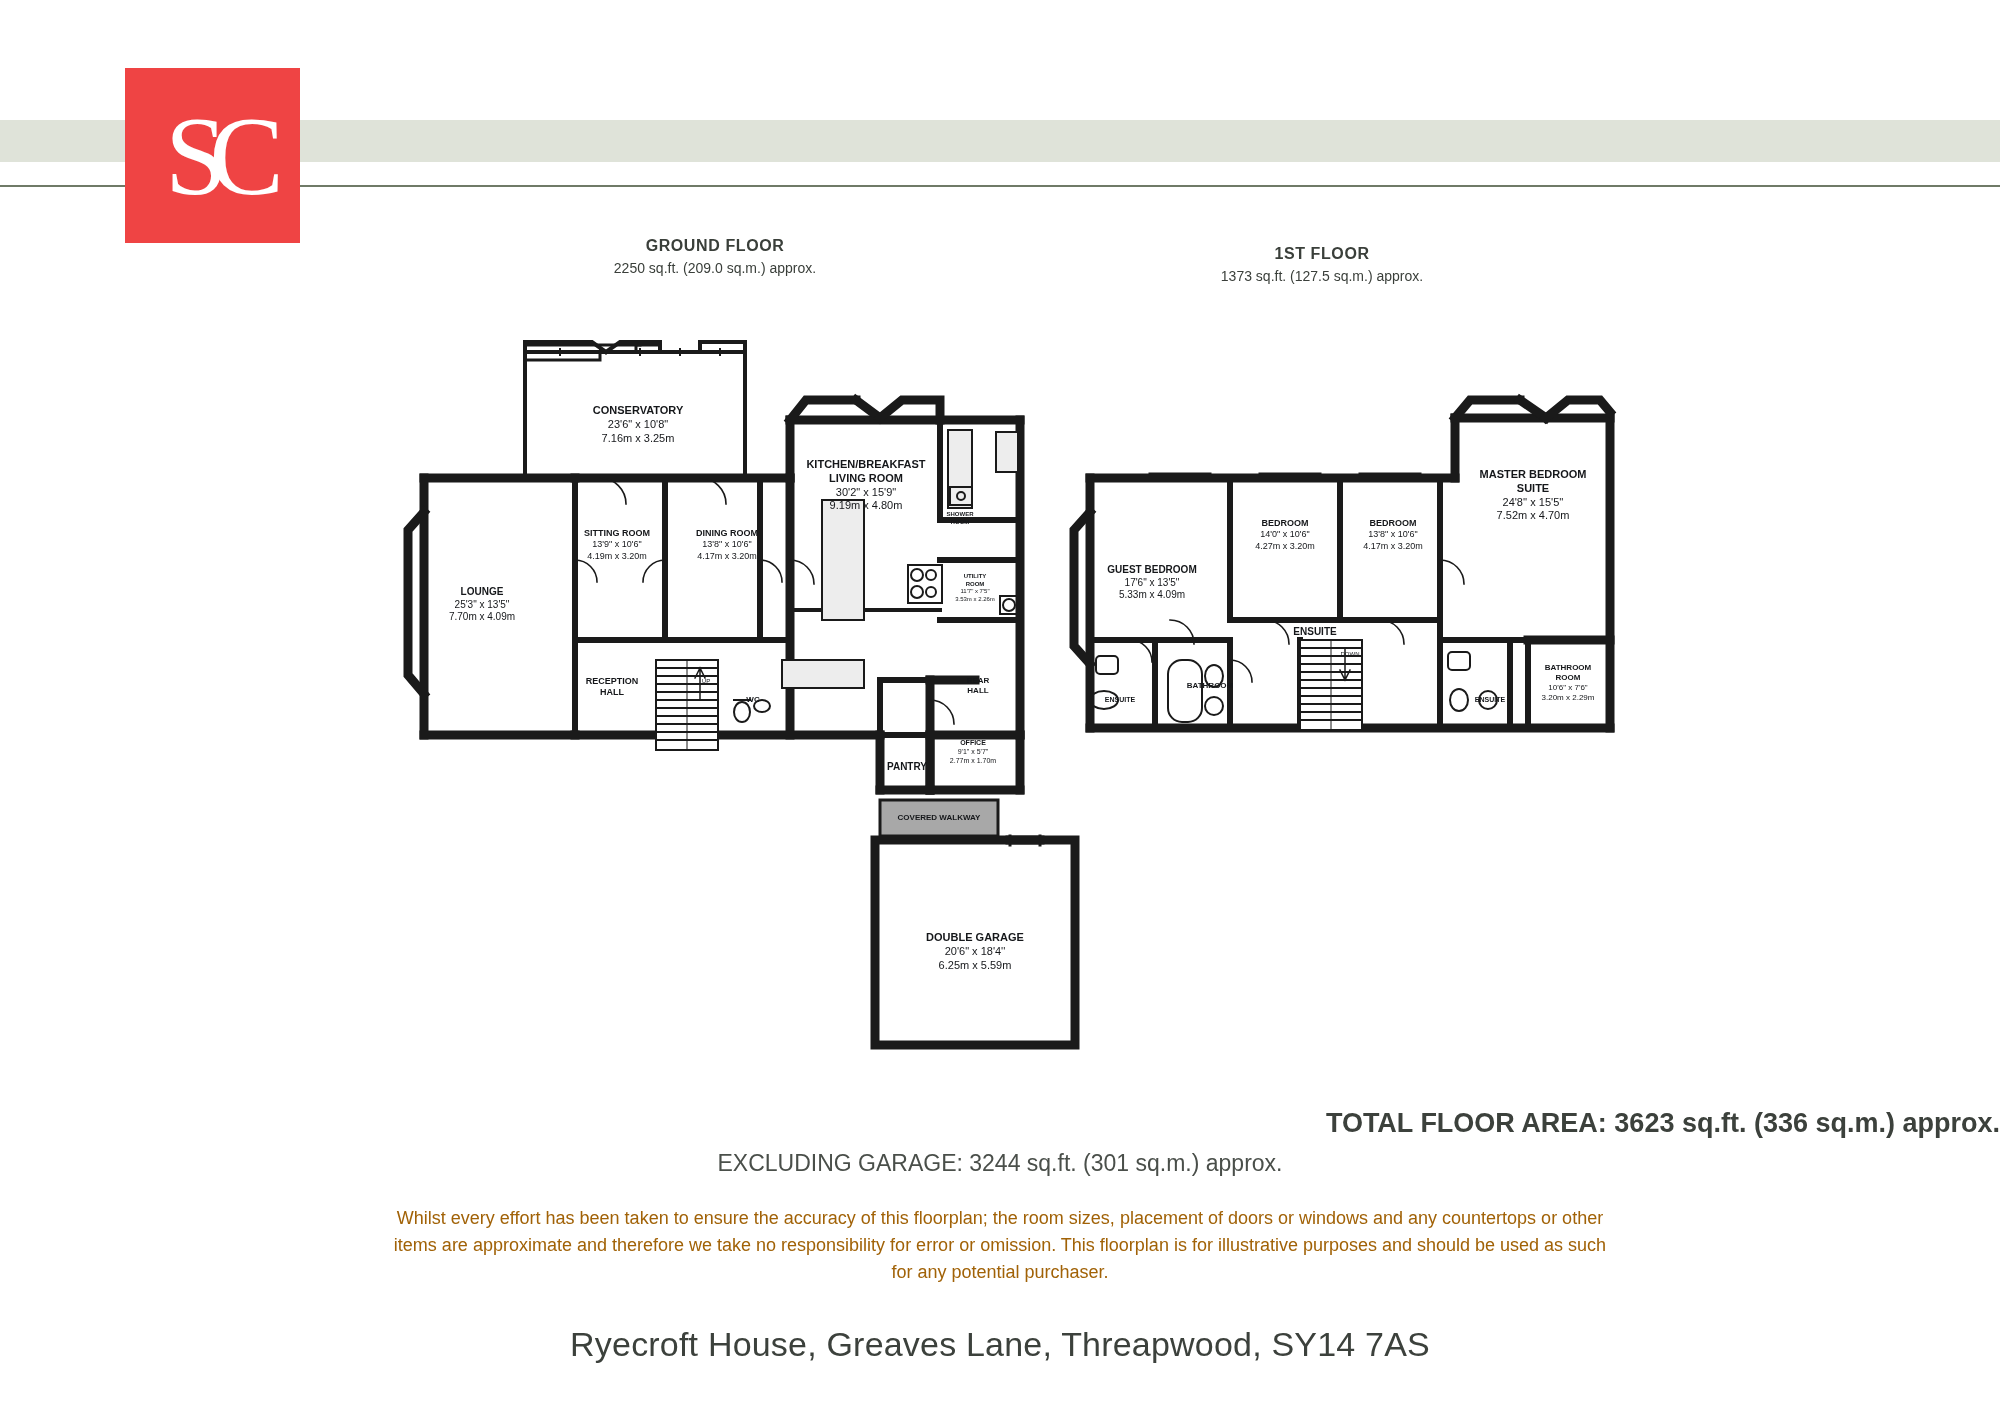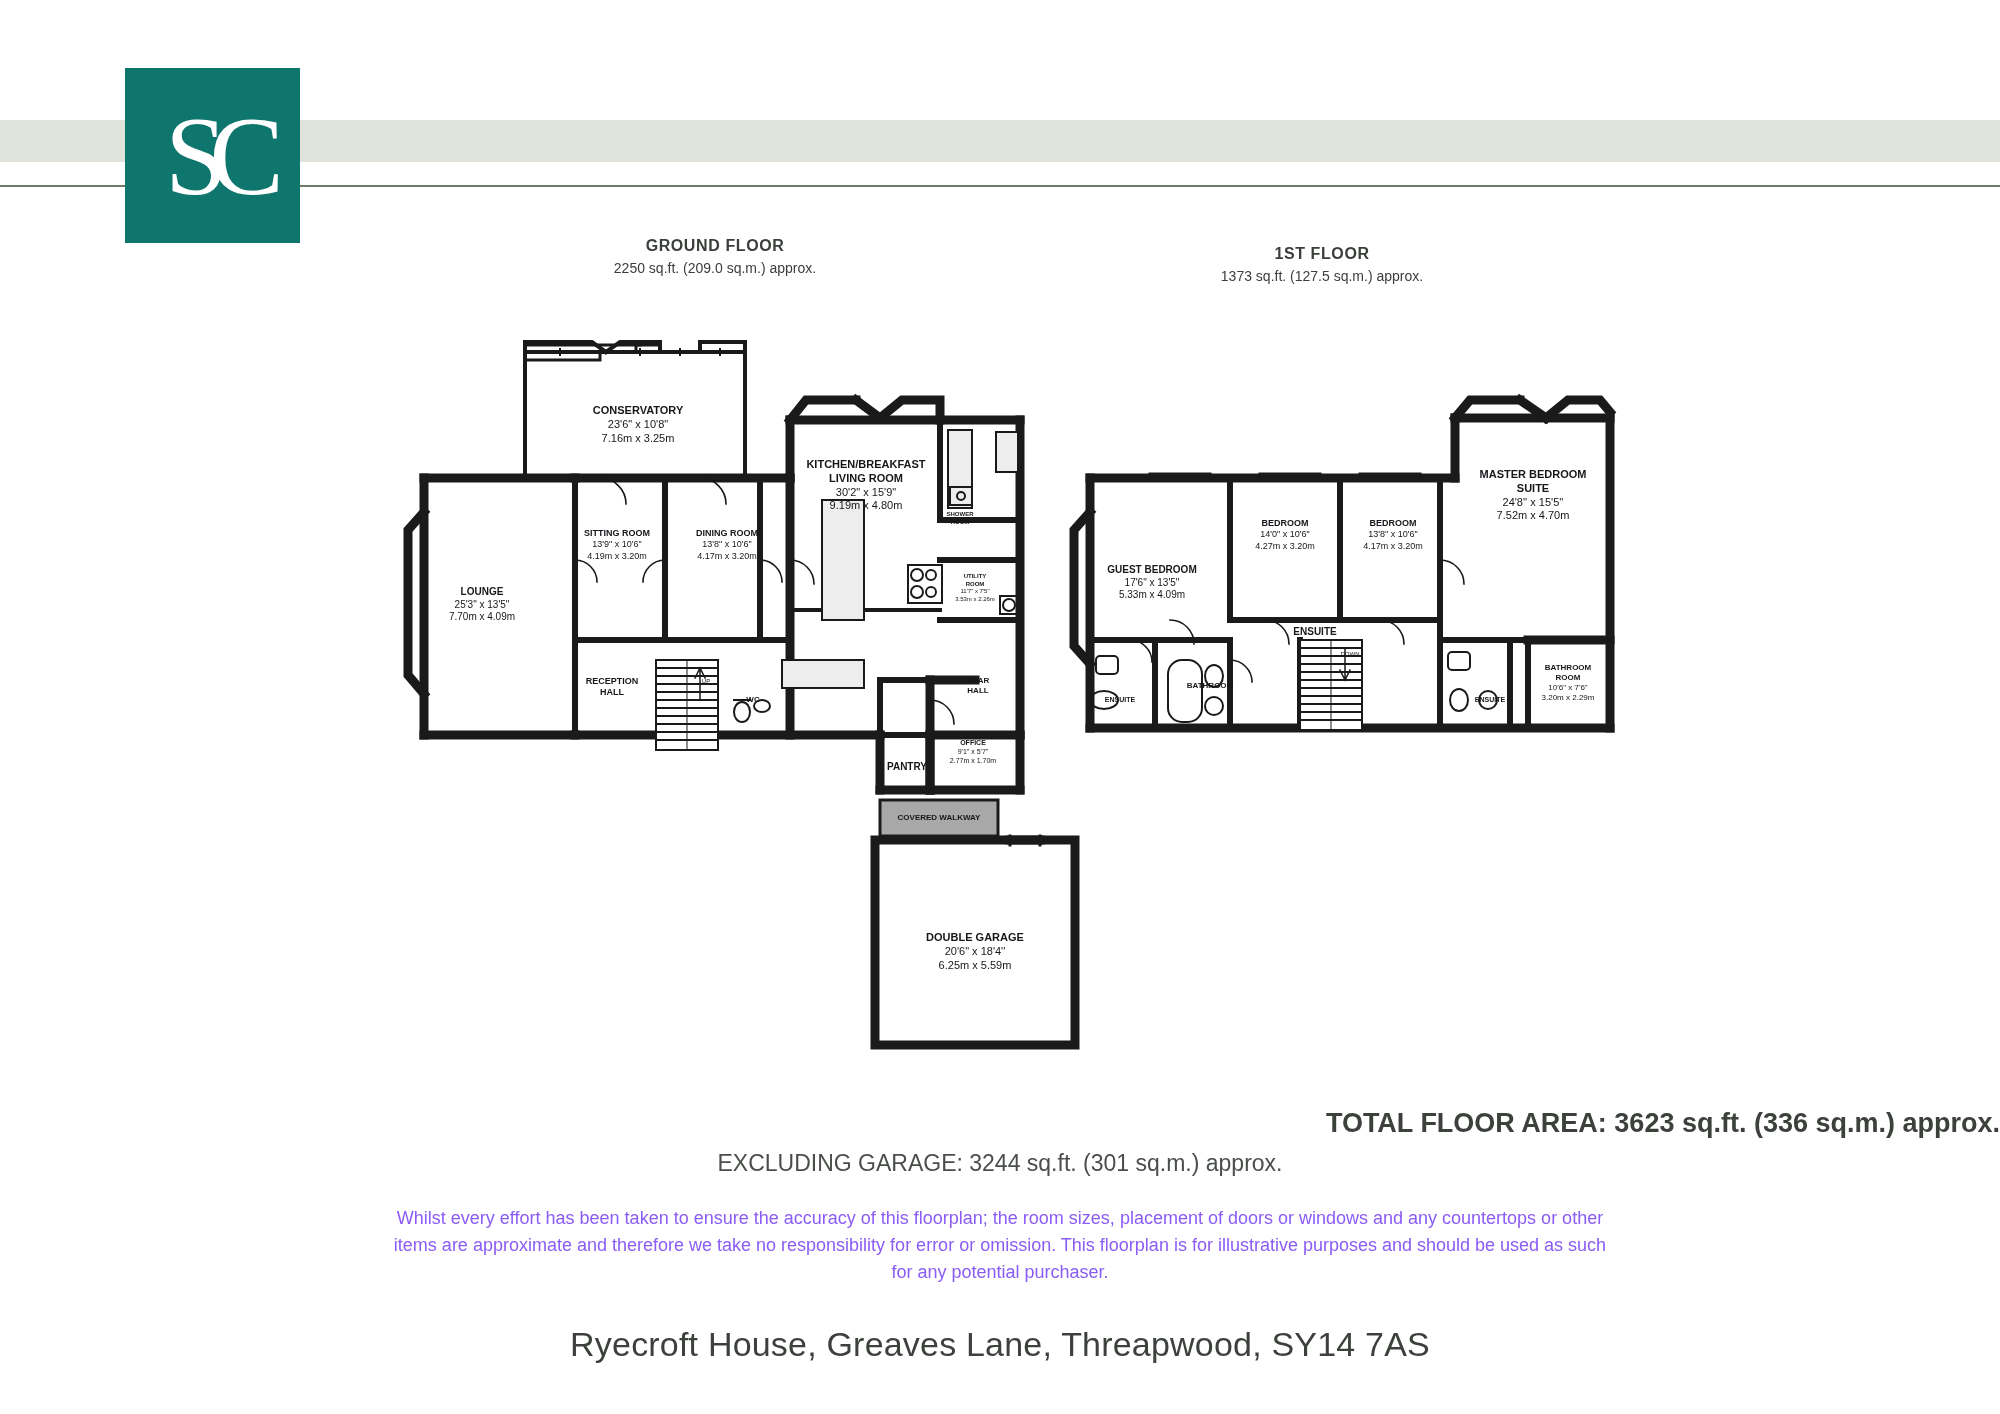--- a/index.html
+++ b/index.html
@@ -24,7 +24,7 @@
   .logo {
     position:absolute; left:125px; top:68px;
     width:175px; height:175px;
-    background:#0f766e;
+    background:#ef4444;
     display:flex; align-items:center; justify-content:center;
   }
   .logo-mark {

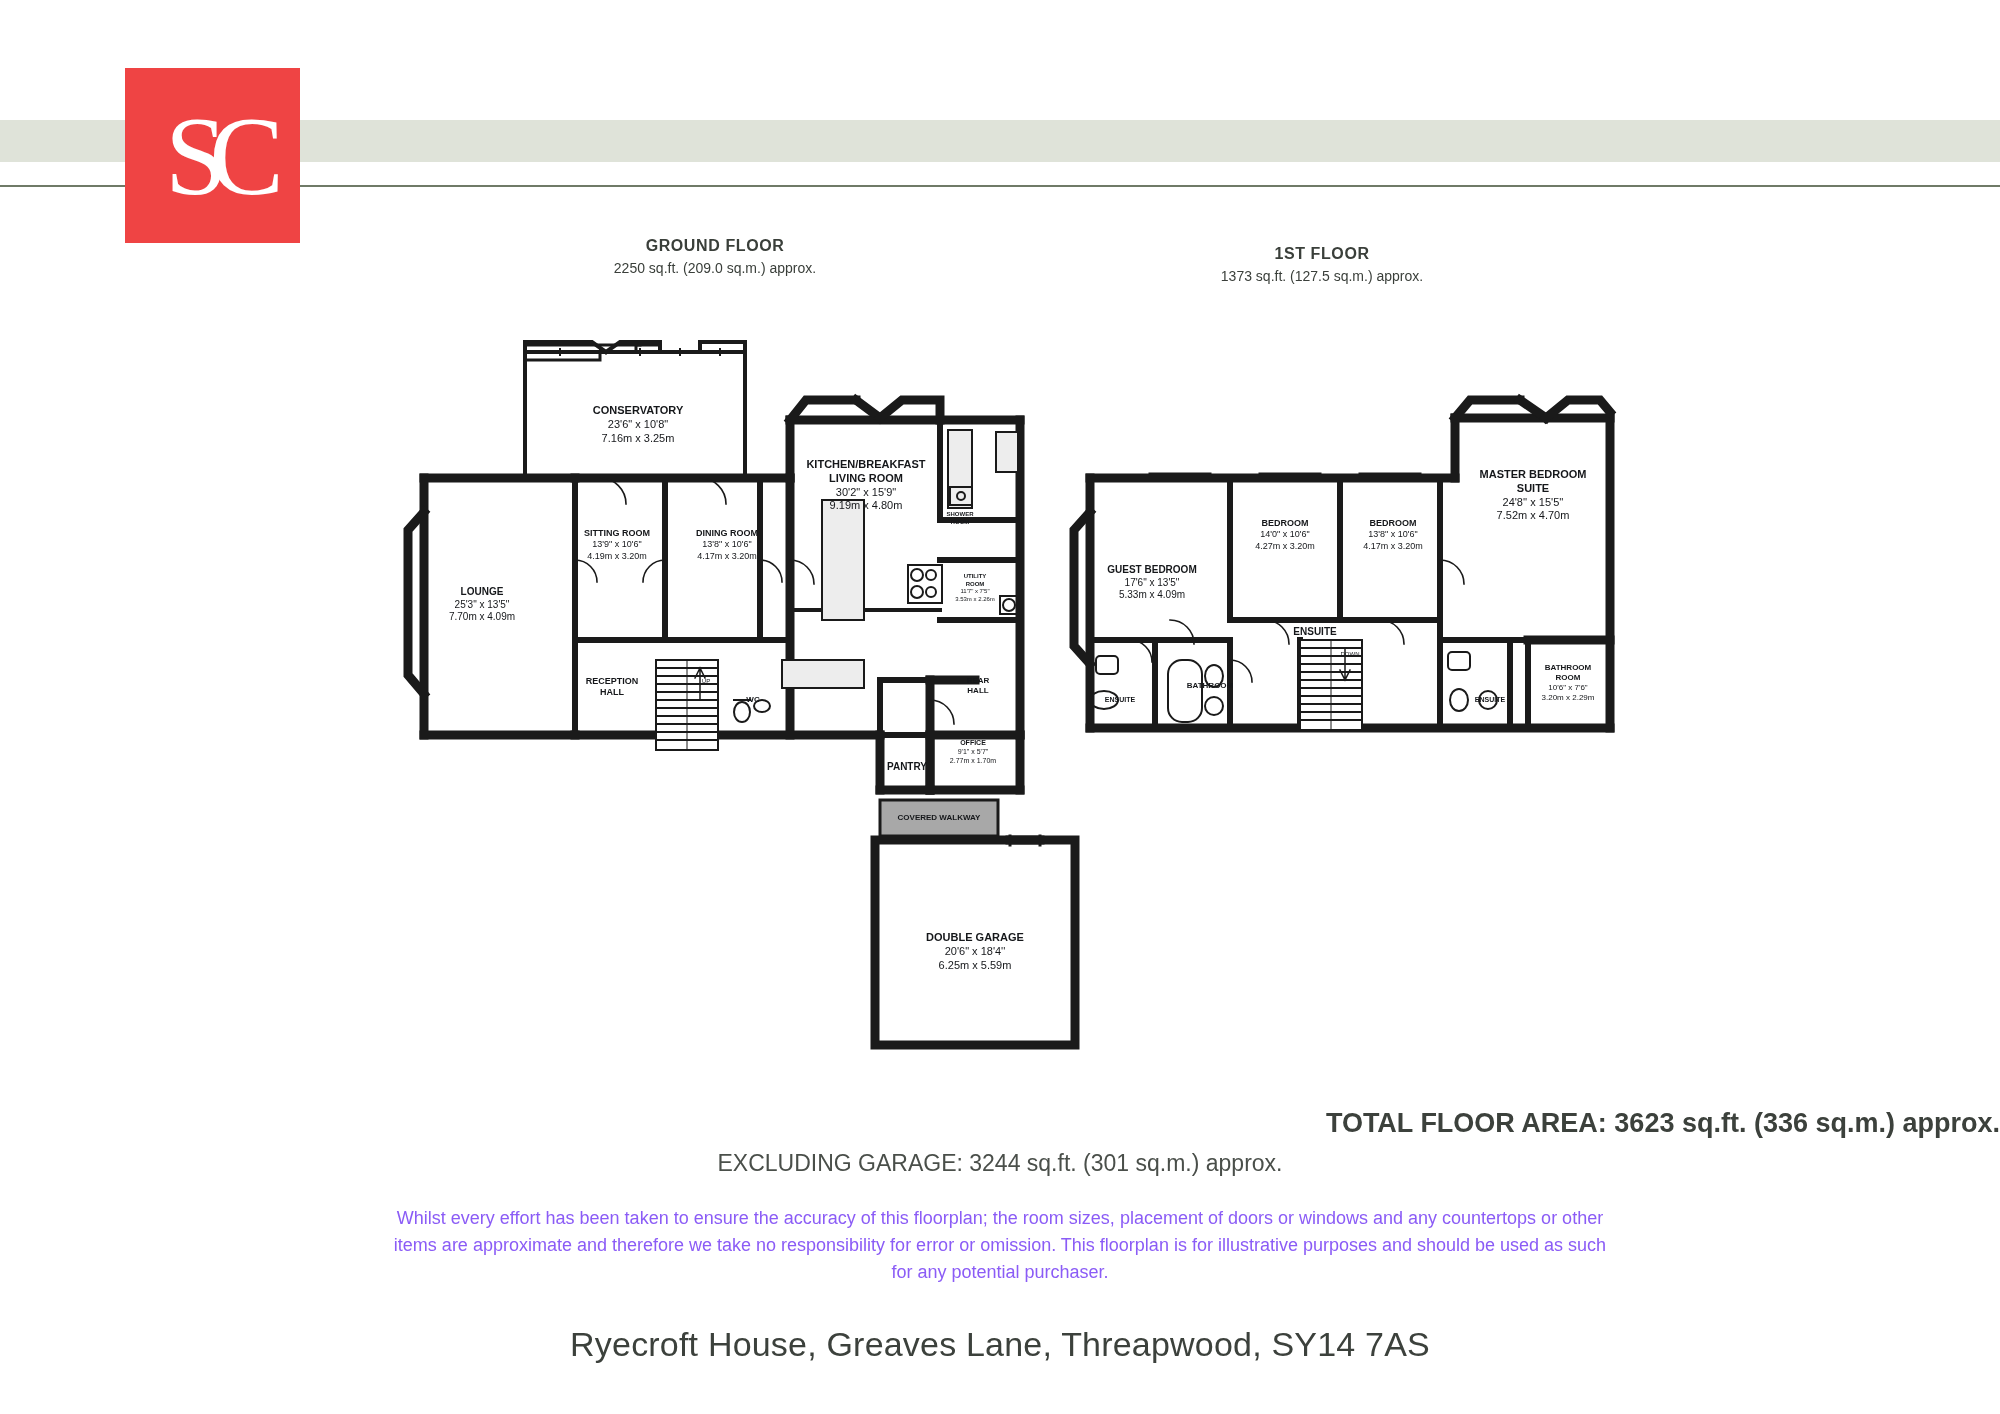--- a/index.html
+++ b/index.html
@@ -78,7 +78,7 @@
   }
   .disclaimer {
     position:absolute; left:390px; width:1220px; top:1205px;
-    text-align:center; font-size:18px; line-height:1.5; color:#8b5cf6;
+    text-align:center; font-size:18px; line-height:1.5; color:#a16207;
   }
   .addr {
     position:absolute; left:0; right:0; top:1325px; text-align:center;

